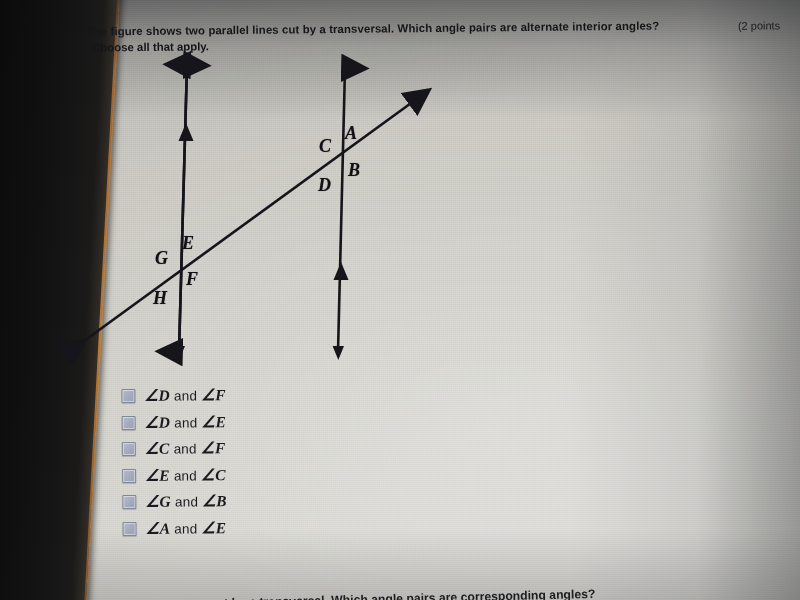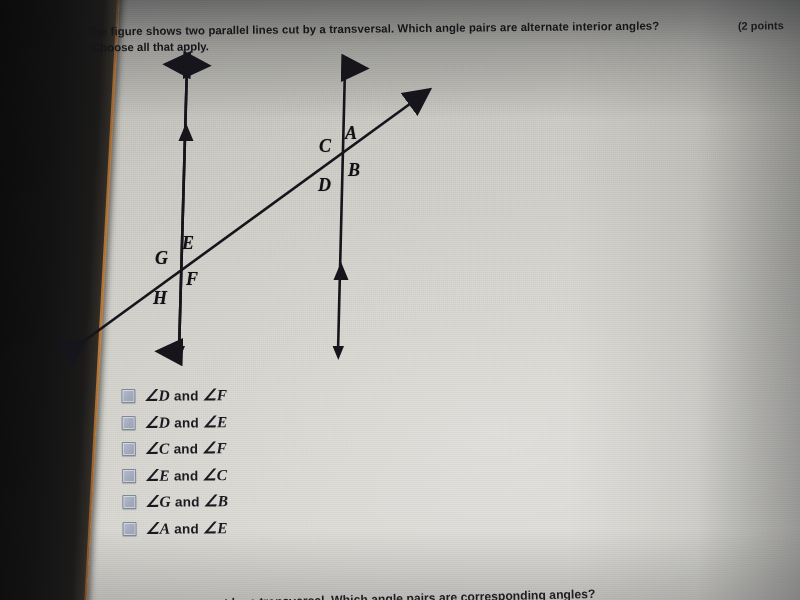--- a/index.html
+++ b/index.html
@@ -101,7 +101,7 @@
     left: 668px;
     top: 1px;
     font-size: 11px;
-    font-weight: bold;
+    font-weight: normal;
     white-space: nowrap;
     color: #1b1b1f;
   }

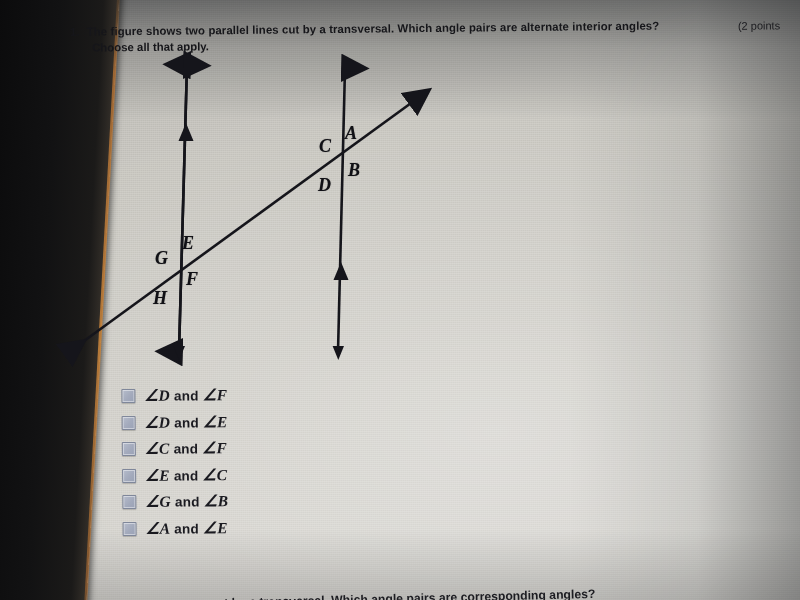--- a/index.html
+++ b/index.html
@@ -170,7 +170,7 @@
   }
   .option-label .conj {
     font-style: normal;
-    font-weight: bold;
+    font-weight: normal;
     font-family: "Liberation Sans", sans-serif;
     font-size: 13.5px;
   }

